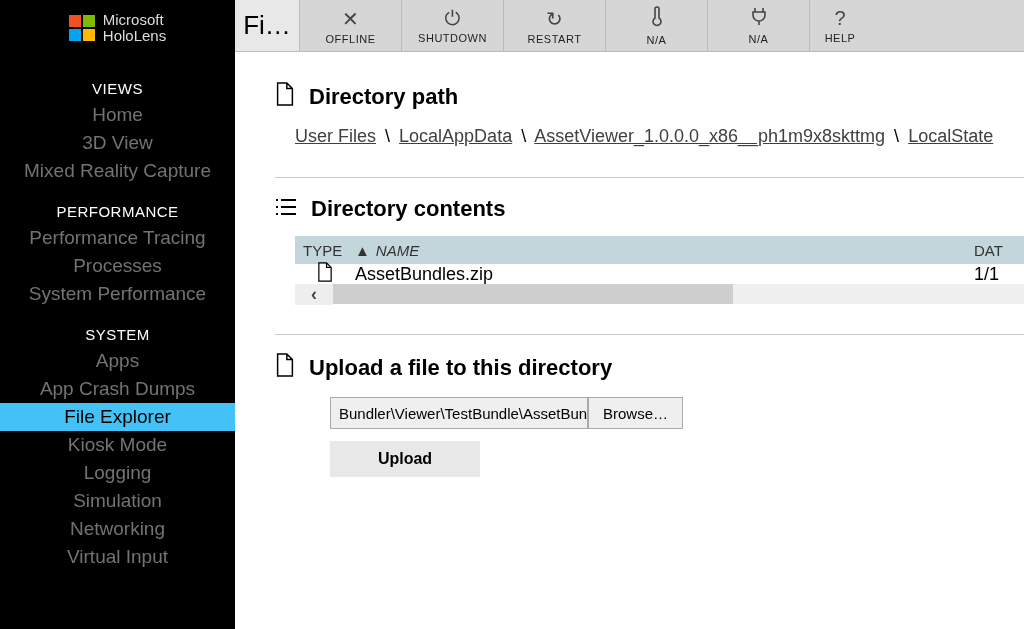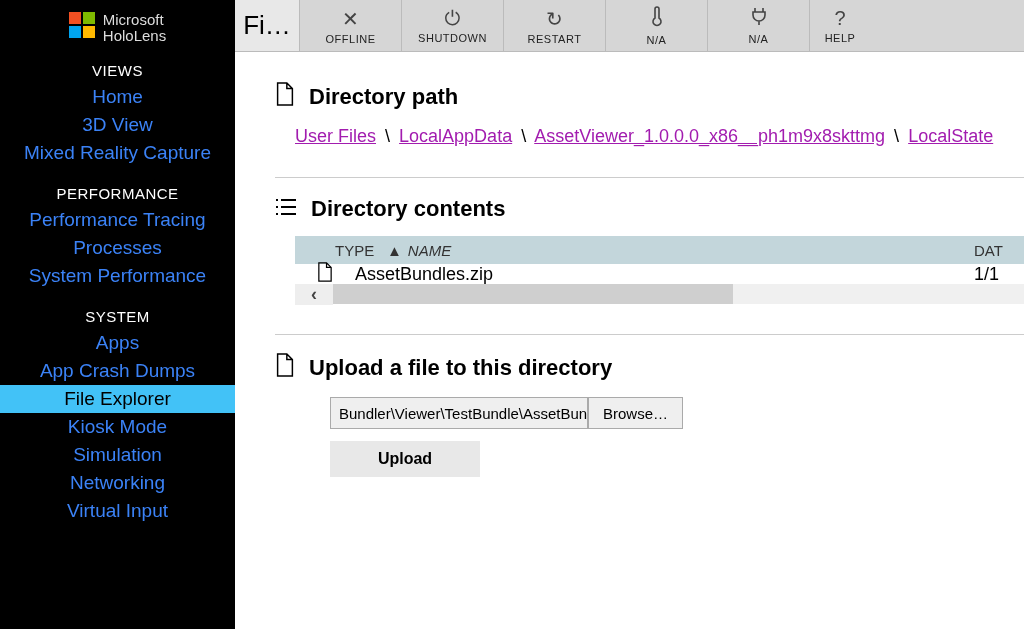--- a/index.html
+++ b/index.html
@@ -22,9 +22,10 @@
     }
     .logo-row {
       display: flex;
-      align-items: flex-start;
+      align-items: center;
       justify-content: center;
       gap: 8px;
+      margin-bottom: 18px;
       margin-top: 4px;
     }
     .ms-logo {

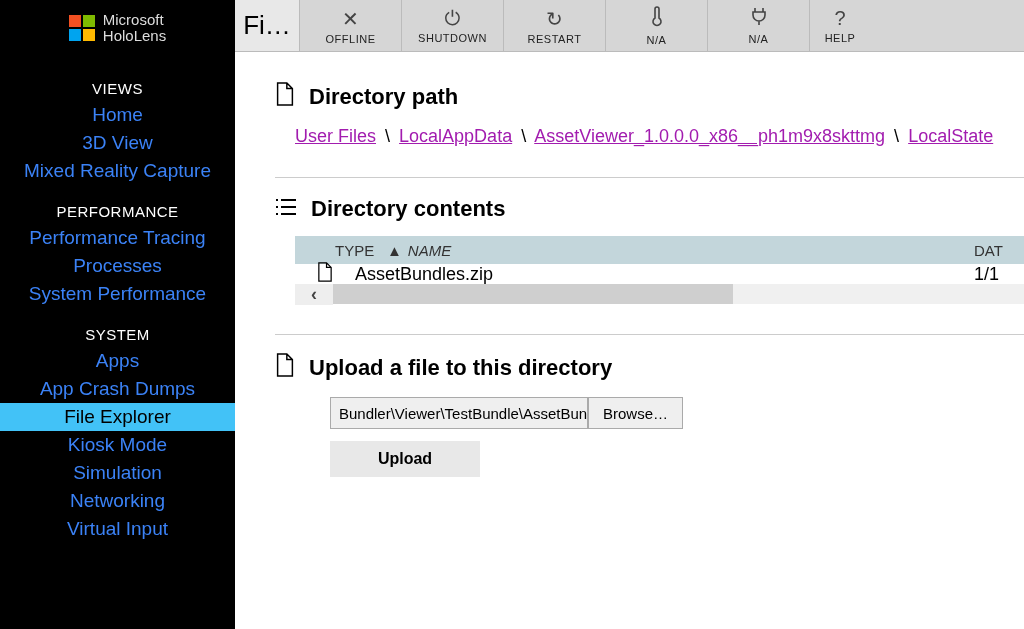--- a/index.html
+++ b/index.html
@@ -55,7 +55,7 @@
     .sidebar-item {
       text-align: center;
       font-size: 19px;
-      color: #3b82f6;
+      color: #737373;
       padding: 3px 0;
       cursor: pointer;
     }

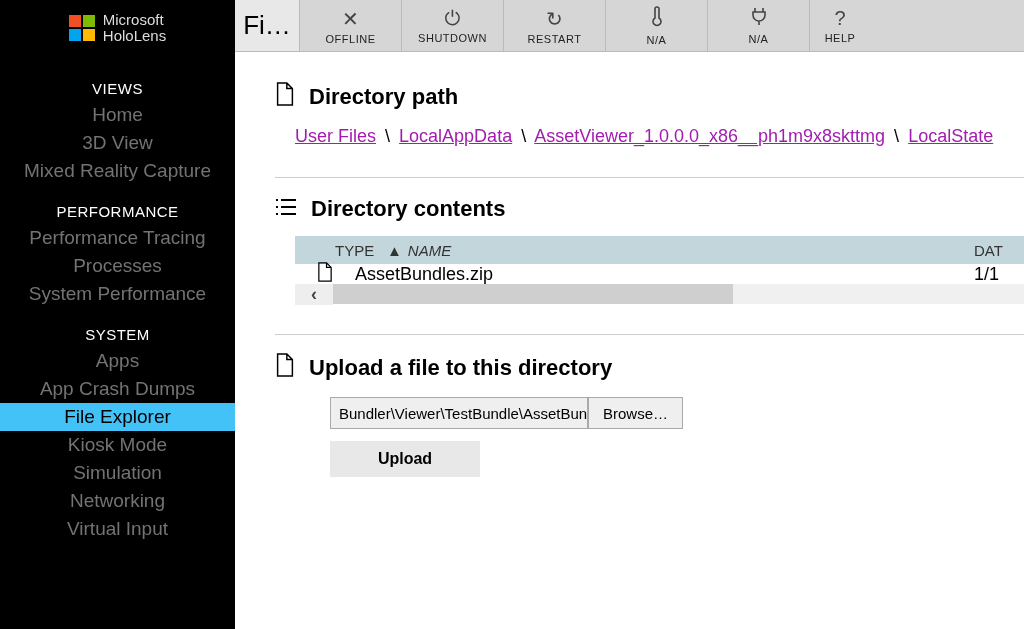--- a/index.html
+++ b/index.html
@@ -125,7 +125,7 @@
       margin-bottom: 30px;
     }
     .breadcrumb a {
-      color: #a21caf;
+      color: #404040;
       text-decoration: underline;
       cursor:pointer;
     }

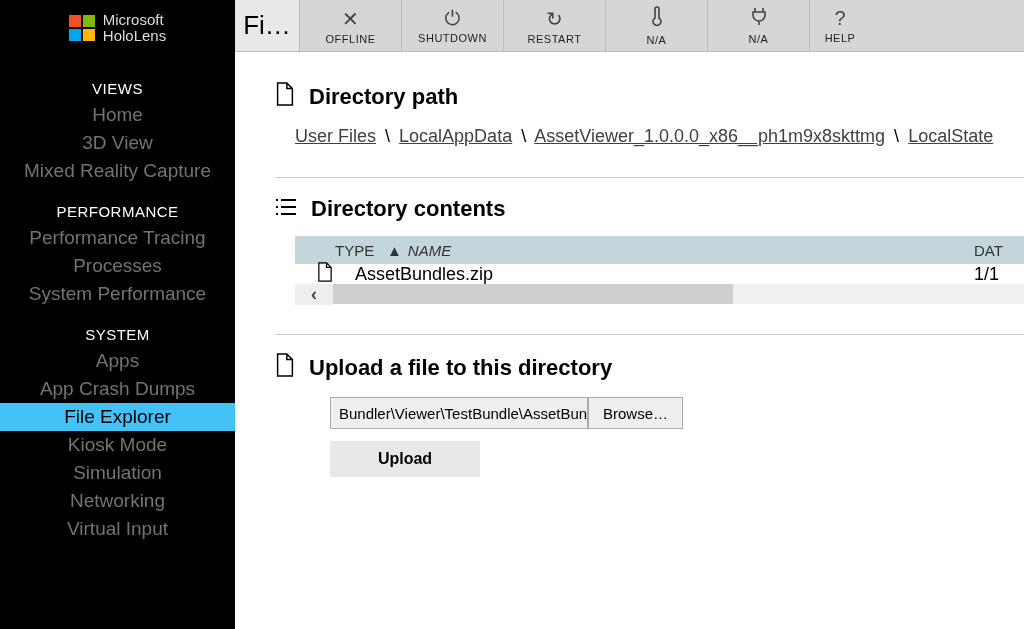--- a/index.html
+++ b/index.html
@@ -150,7 +150,7 @@
       font-size:15px;
       color:#333;
     }
-    .th-type { width:60px; padding-left:8px;margin-left:32px; }
+    .th-type { width:60px; padding-left:8px; }
     .th-name { flex:1; font-style:italic; }
     .th-name .arrow { font-style:normal; margin-right:6px;}
     .th-date { width:50px; text-align:left; }

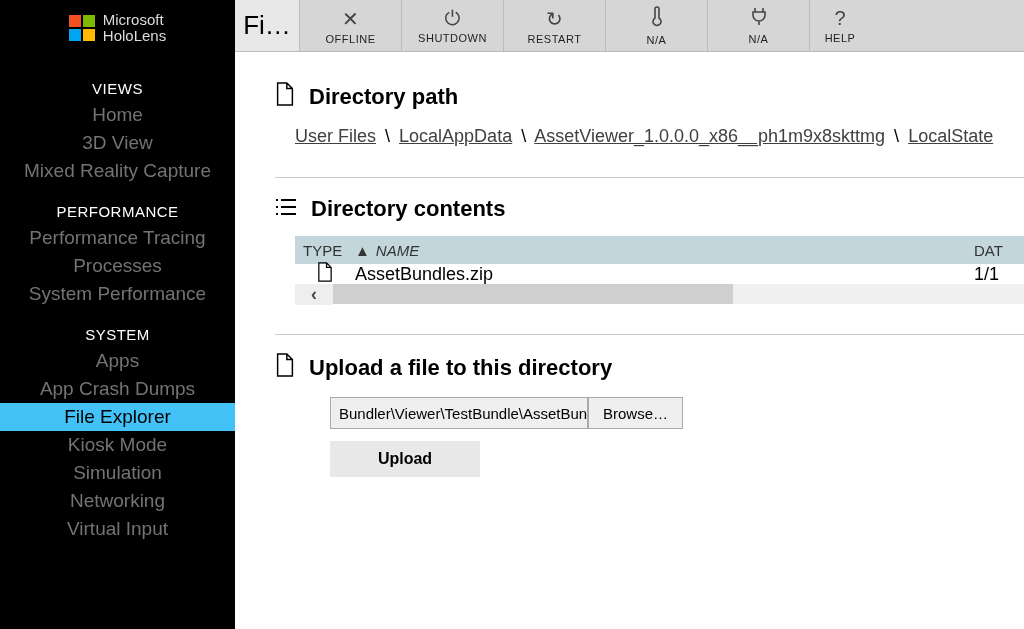--- a/index.html
+++ b/index.html
@@ -260,6 +260,7 @@
     <div class="sidebar-item">App Crash Dumps</div>
     <div class="sidebar-item active">File Explorer</div>
     <div class="sidebar-item">Kiosk Mode</div>
+    <div class="sidebar-item">Logging</div>
     <div class="sidebar-item">Simulation</div>
     <div class="sidebar-item">Networking</div>
     <div class="sidebar-item">Virtual Input</div>

